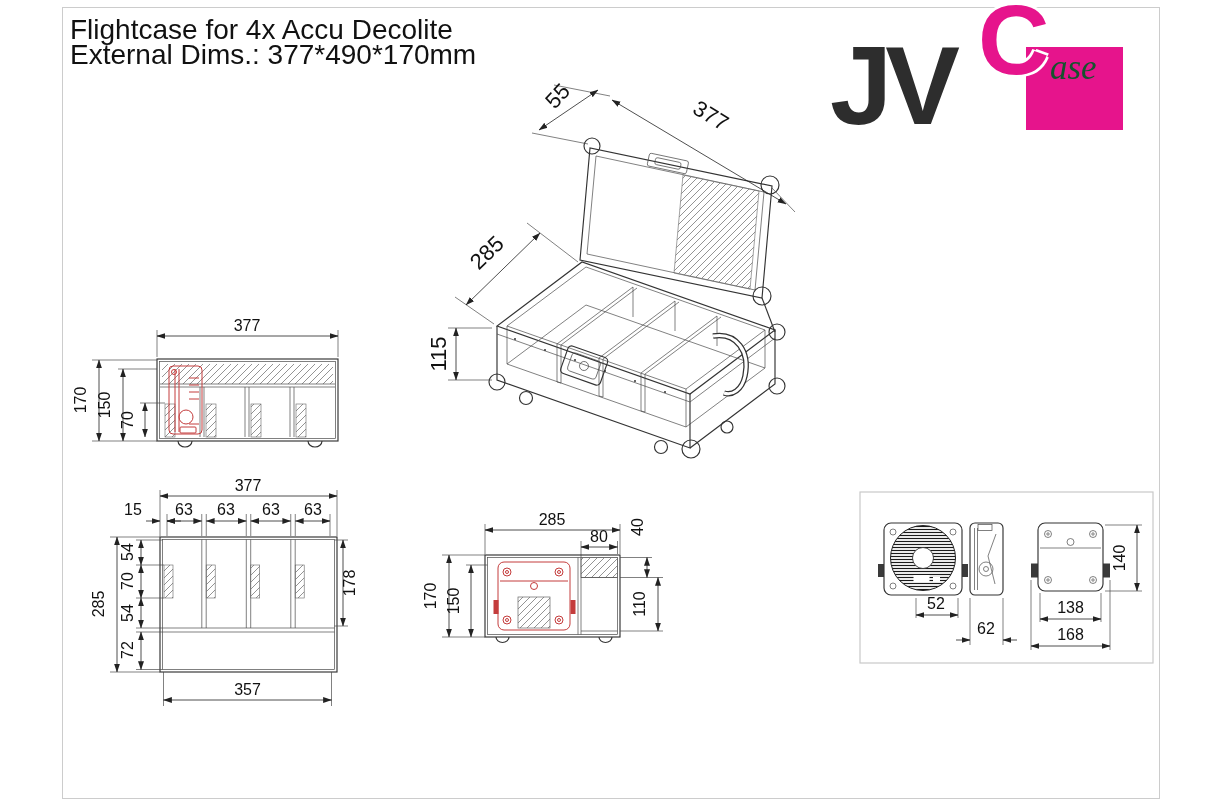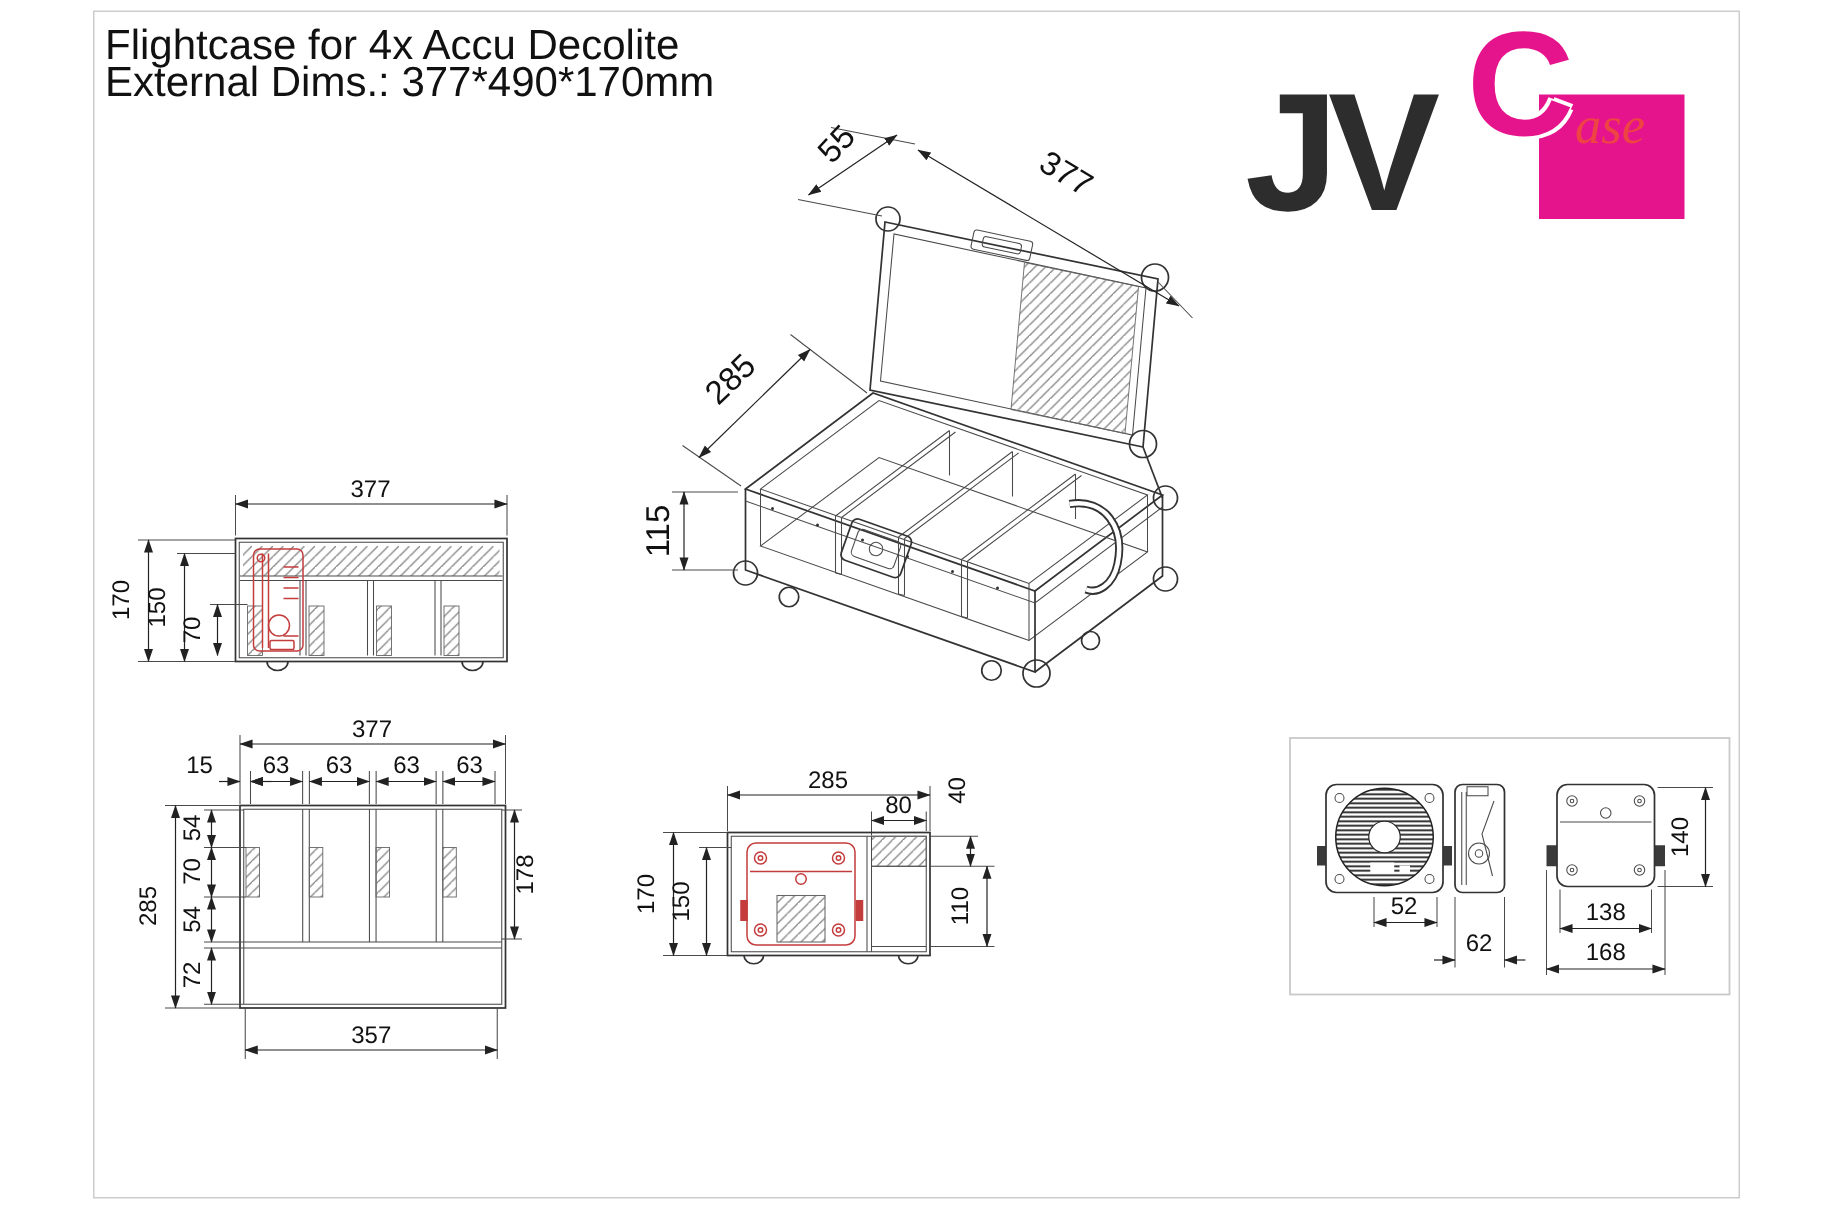--- a/index.html
+++ b/index.html
@@ -9,7 +9,7 @@
                 border:1px solid #cccccc;pointer-events:none;}
   .title-block{position:absolute;left:70px;top:17px;color:#111;}
   .title-block .l1,.title-block .l2{font-size:28px;line-height:25px;white-space:nowrap;}
-  .logo{position:absolute;left:826px;top:28px;width:320px;height:130px;}
+  .logo{position:absolute;left:826px;top:12px;width:320px;height:130px;}
   .logo .jv{position:absolute;left:4px;top:18px;font-size:112px;line-height:1;
             font-weight:700;letter-spacing:-7px;color:#2d2d2d;}
   .logo .sq{position:absolute;left:200px;top:35px;width:97px;height:83px;background:#e6148c;}

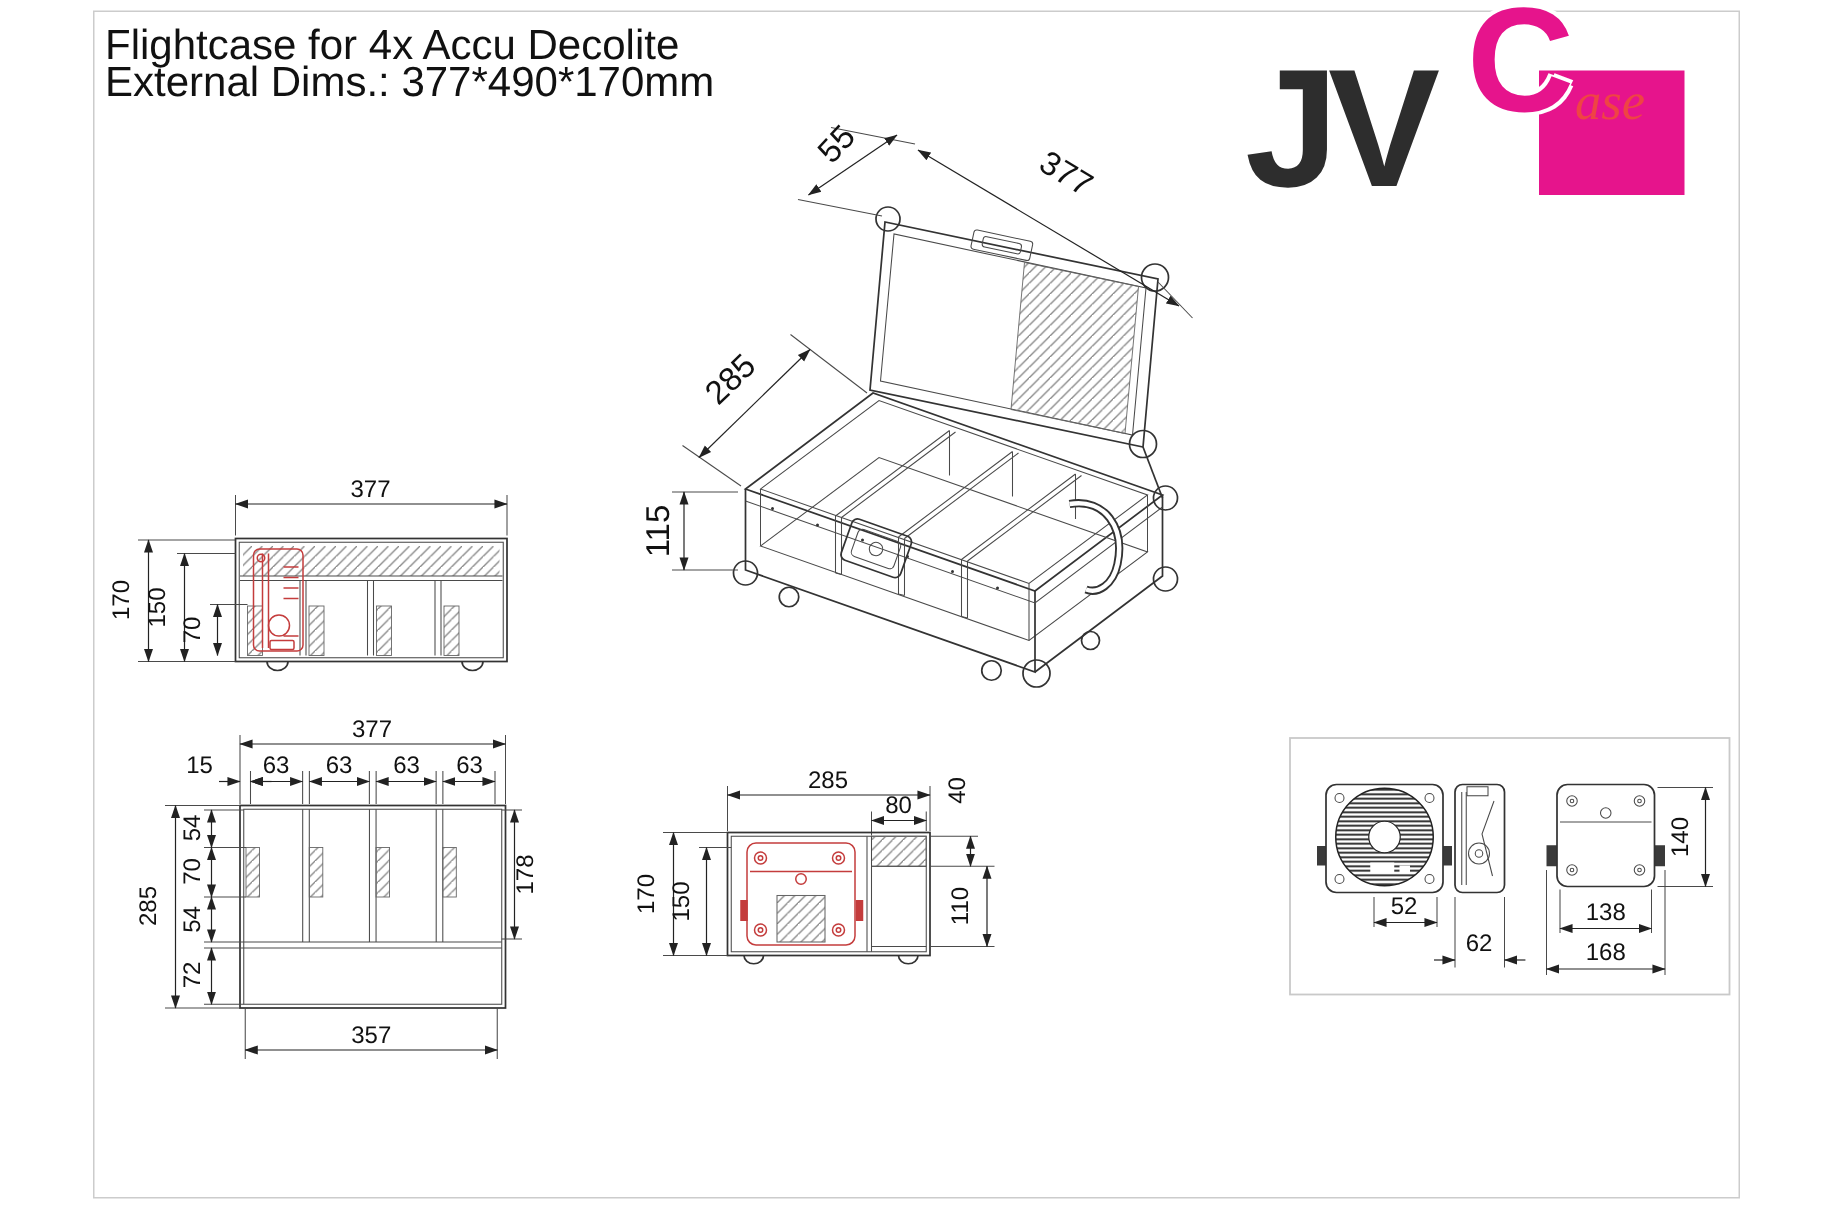--- a/index.html
+++ b/index.html
@@ -16,7 +16,7 @@
   .logo .c{position:absolute;left:152px;top:-22px;font-size:99px;line-height:1;font-weight:700;
            color:#e6148c;text-shadow:2px 2px 0 #fff,-2px -2px 0 #fff,2px -2px 0 #fff,-2px 2px 0 #fff;}
   .logo .ase{position:absolute;left:224px;top:38px;font-size:35px;line-height:1;
-             font-family:"Liberation Serif",serif;font-style:italic;color:#ef4444;text-align:center;}
+             font-family:"Liberation Serif",serif;font-style:italic;color:#14532d;text-align:center;}
   svg{position:absolute;left:0;top:0;}
   .ln{stroke:#333;fill:none;stroke-width:1.15;}
   .tn{stroke:#4a4a4a;fill:none;stroke-width:0.7;}

